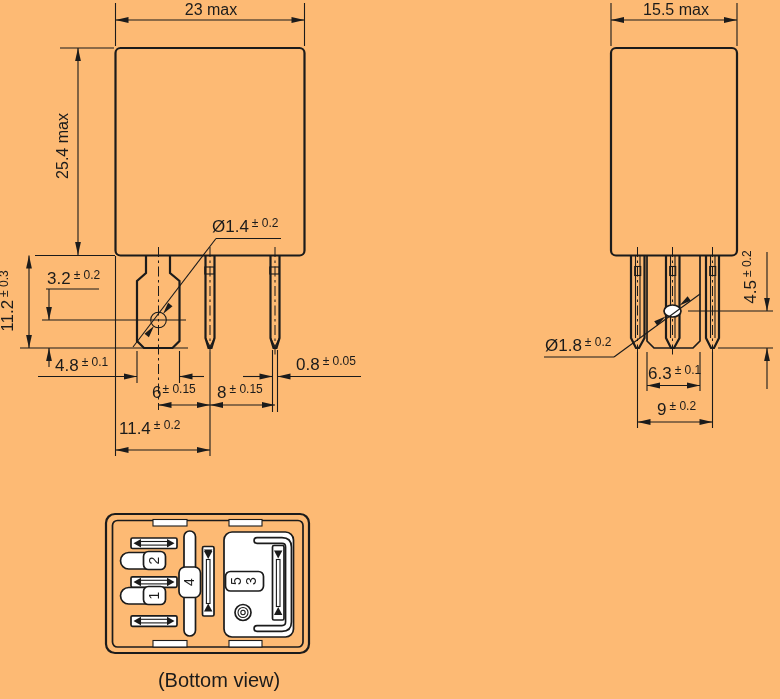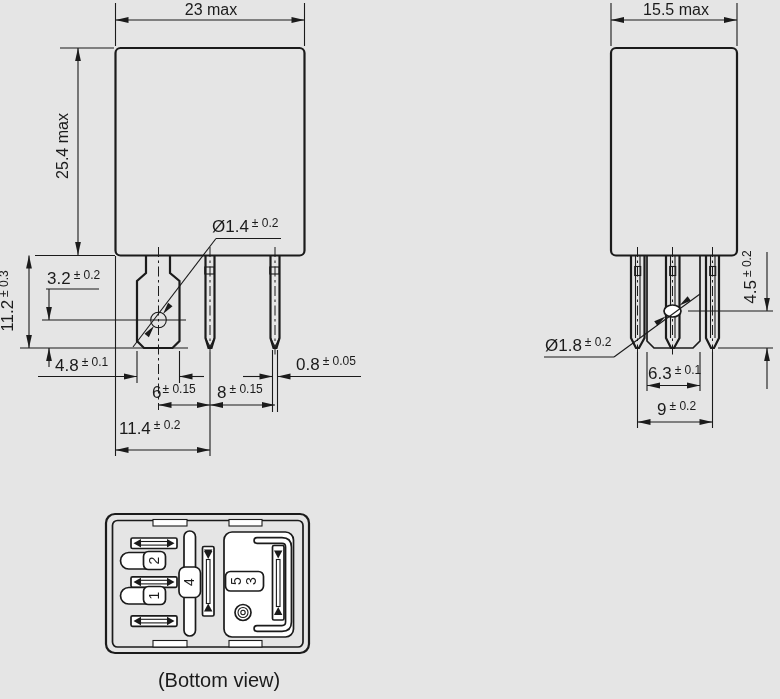--- a/index.html
+++ b/index.html
@@ -3,7 +3,7 @@
 <meta charset="utf-8">
 <style>
   html,body{margin:0;padding:0;background:#ffffff;}
-  .page{width:780px;height:699px;background:#e5e5e5;position:relative;font-family:"Liberation Sans",sans-serif;}
+  .page{width:780px;height:699px;background:#fdba74;position:relative;font-family:"Liberation Sans",sans-serif;}
   svg{display:block;}
   
   .ol{fill:none;stroke:#1b1b1b;stroke-width:2.2;}           

